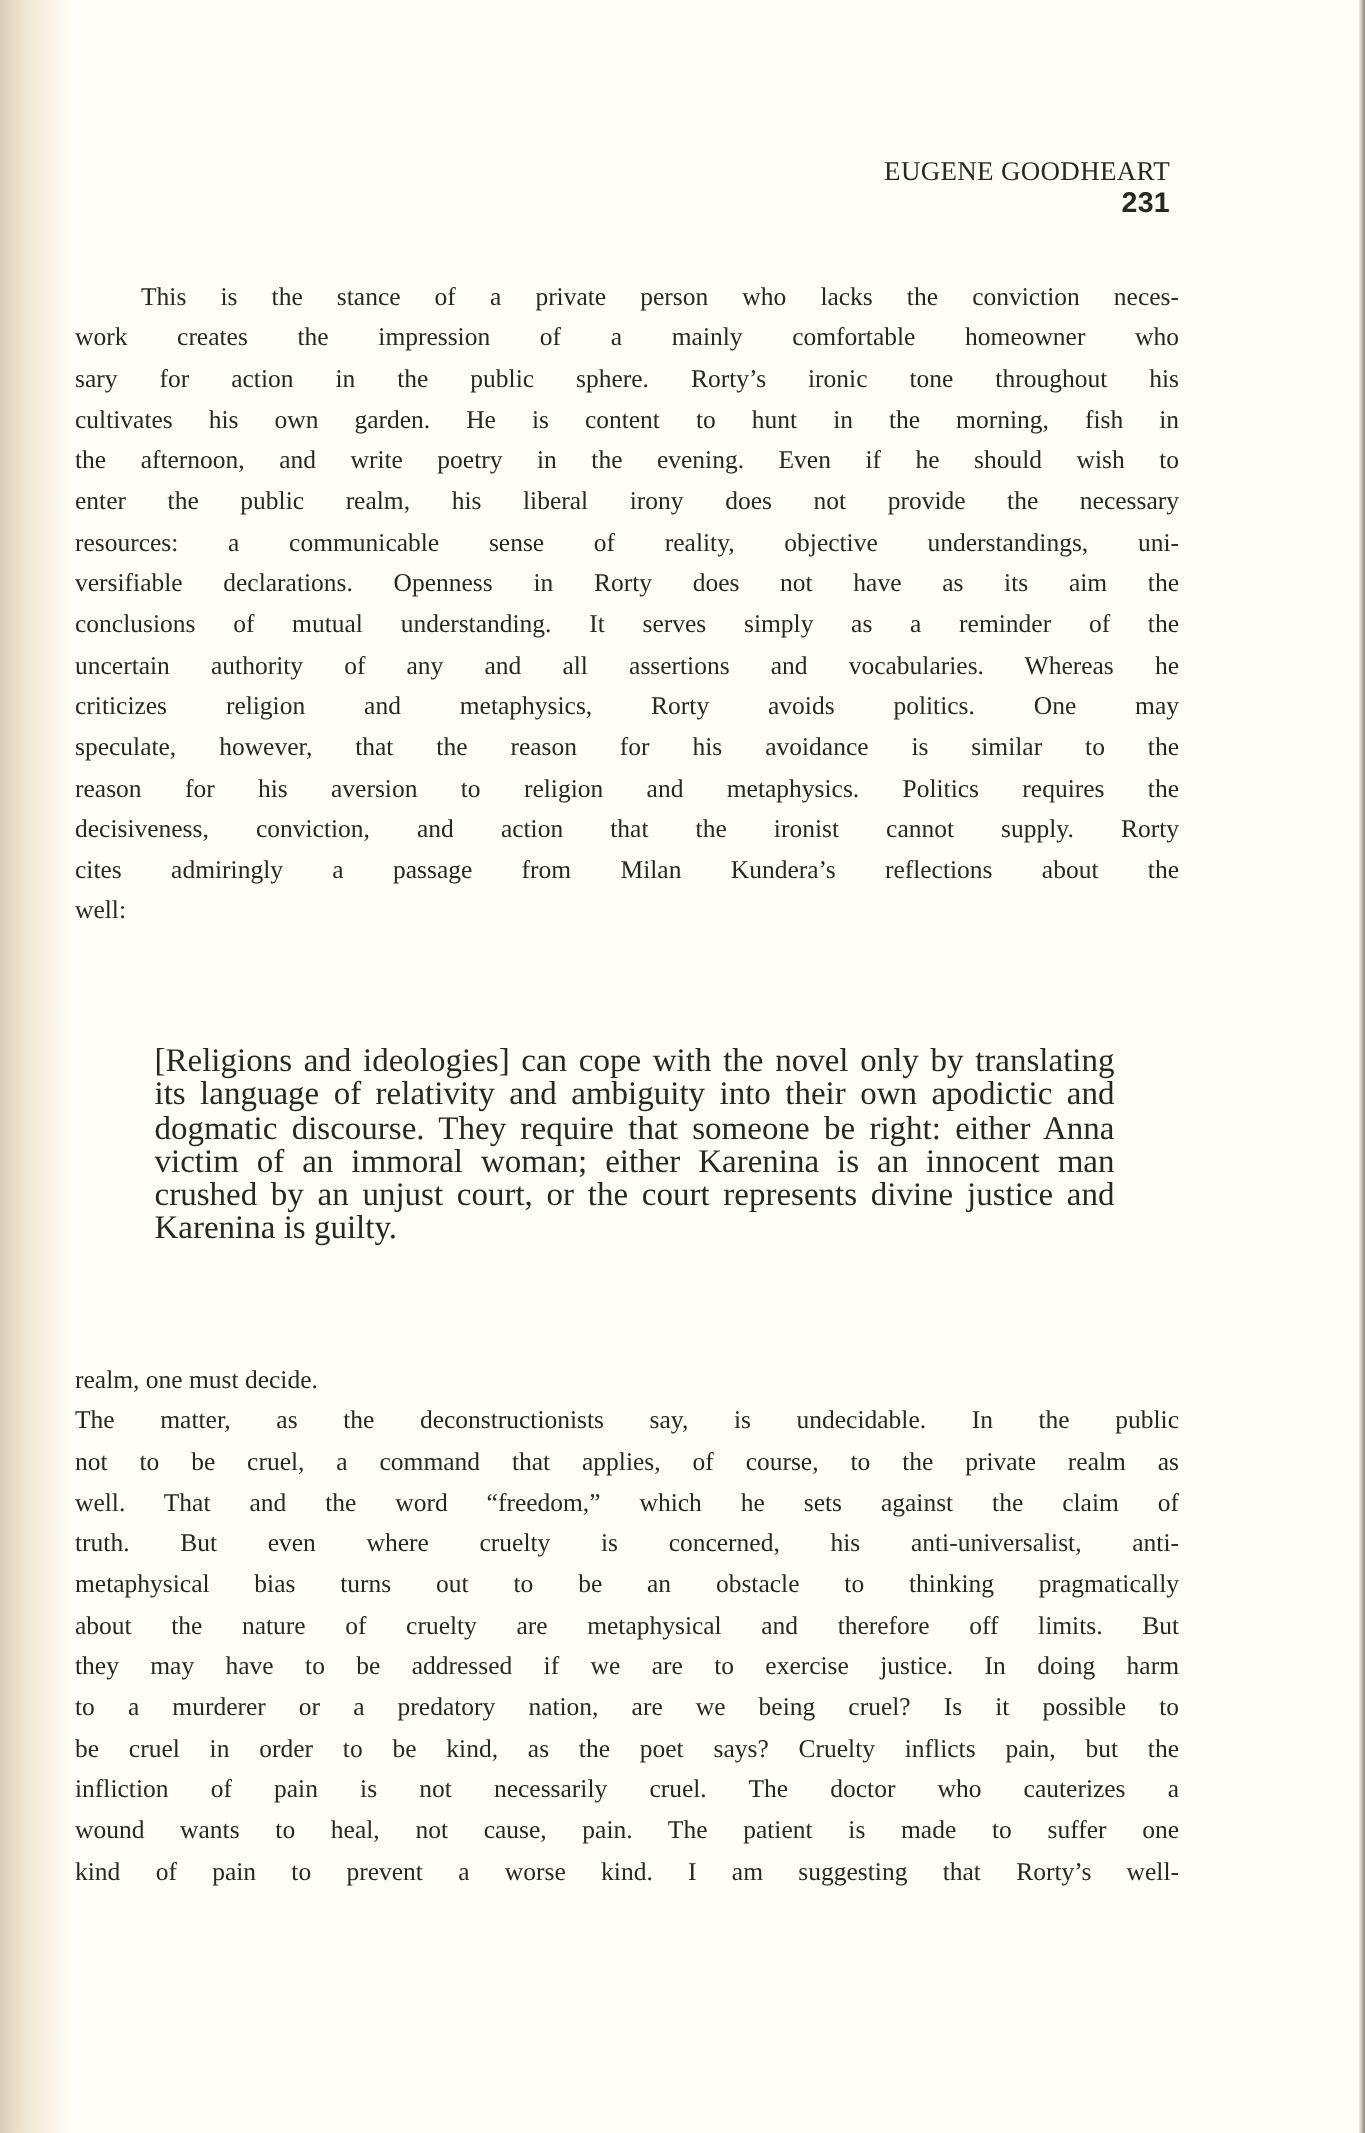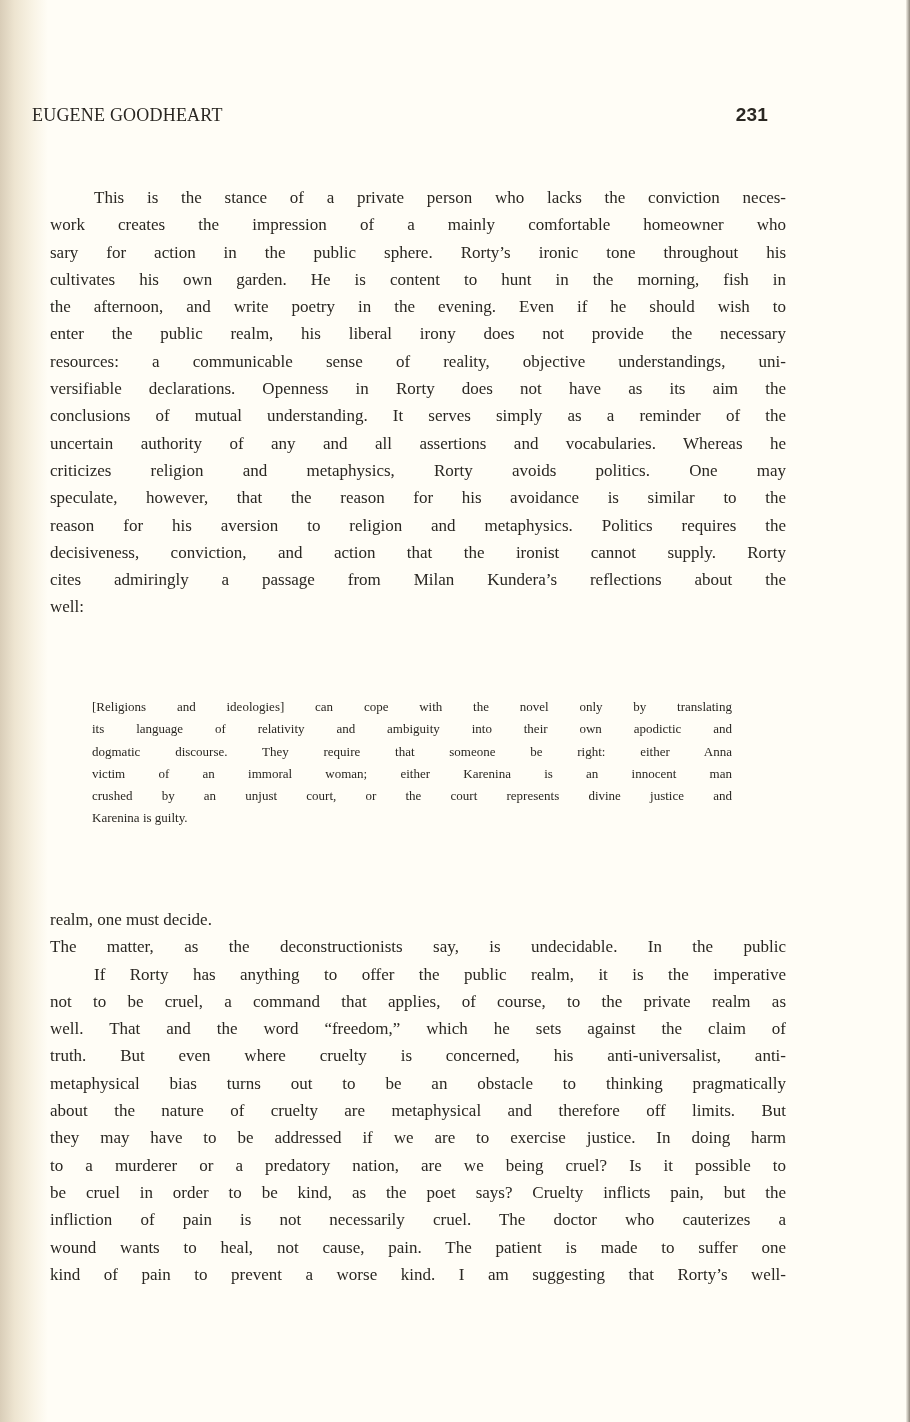--- a/index.html
+++ b/index.html
@@ -18,9 +18,9 @@
     background: linear-gradient(to right, #f3efe6, #8b857a);
   }
   .running-head {
-    position: absolute; top: 104px; left: 32px; width: 736px;
+    position: absolute; top: 104px; left: 44px; width: 736px;
     display: flex; justify-content: space-between; align-items: flex-end;
-    font-size: 18px; letter-spacing: 0.2px;
+    font-size: 18px; letter-spacing: 0.2px; flex-direction: column;
   }
   .running-head .author { font-weight: normal; }
   .running-head .pageno { font-weight: bold; font-family: "Liberation Sans", "DejaVu Sans", sans-serif; font-size: 19px; }

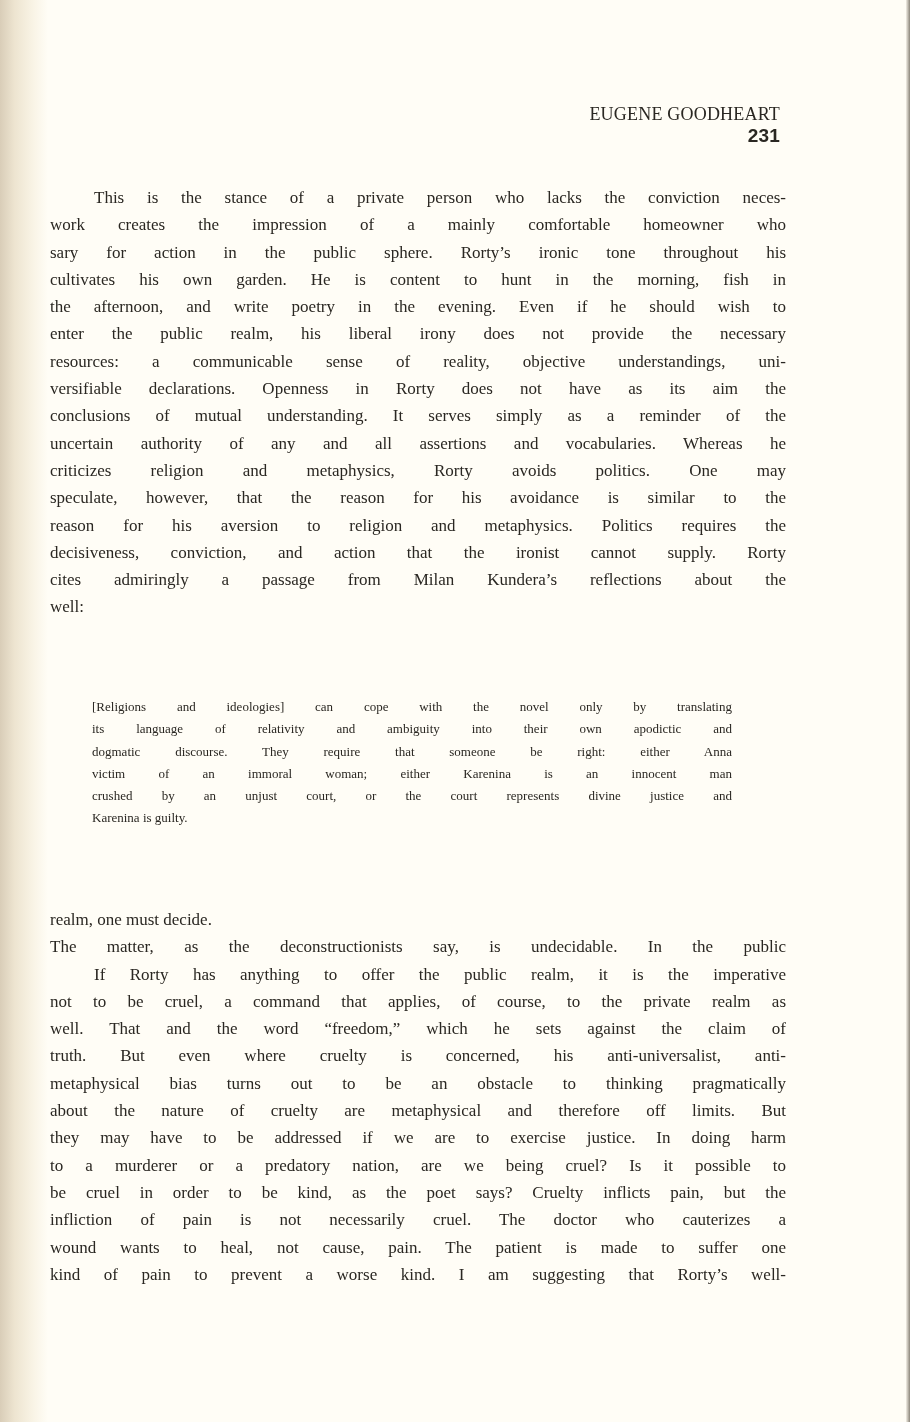--- a/index.html
+++ b/index.html
@@ -38,8 +38,8 @@
   .line.indent { padding-left: 44px; box-sizing: border-box; }
 
   .quote-block {
-    position: absolute; left: 92px; top: 696px; width: 640px;
-    font-size: 13px; line-height: 22.3px;
+    position: absolute; left: 103px; top: 696px; width: 640px;
+    font-size: 22px; line-height: 22.3px;
   }
   .quote-block .line { height: 22.3px; }
 </style>

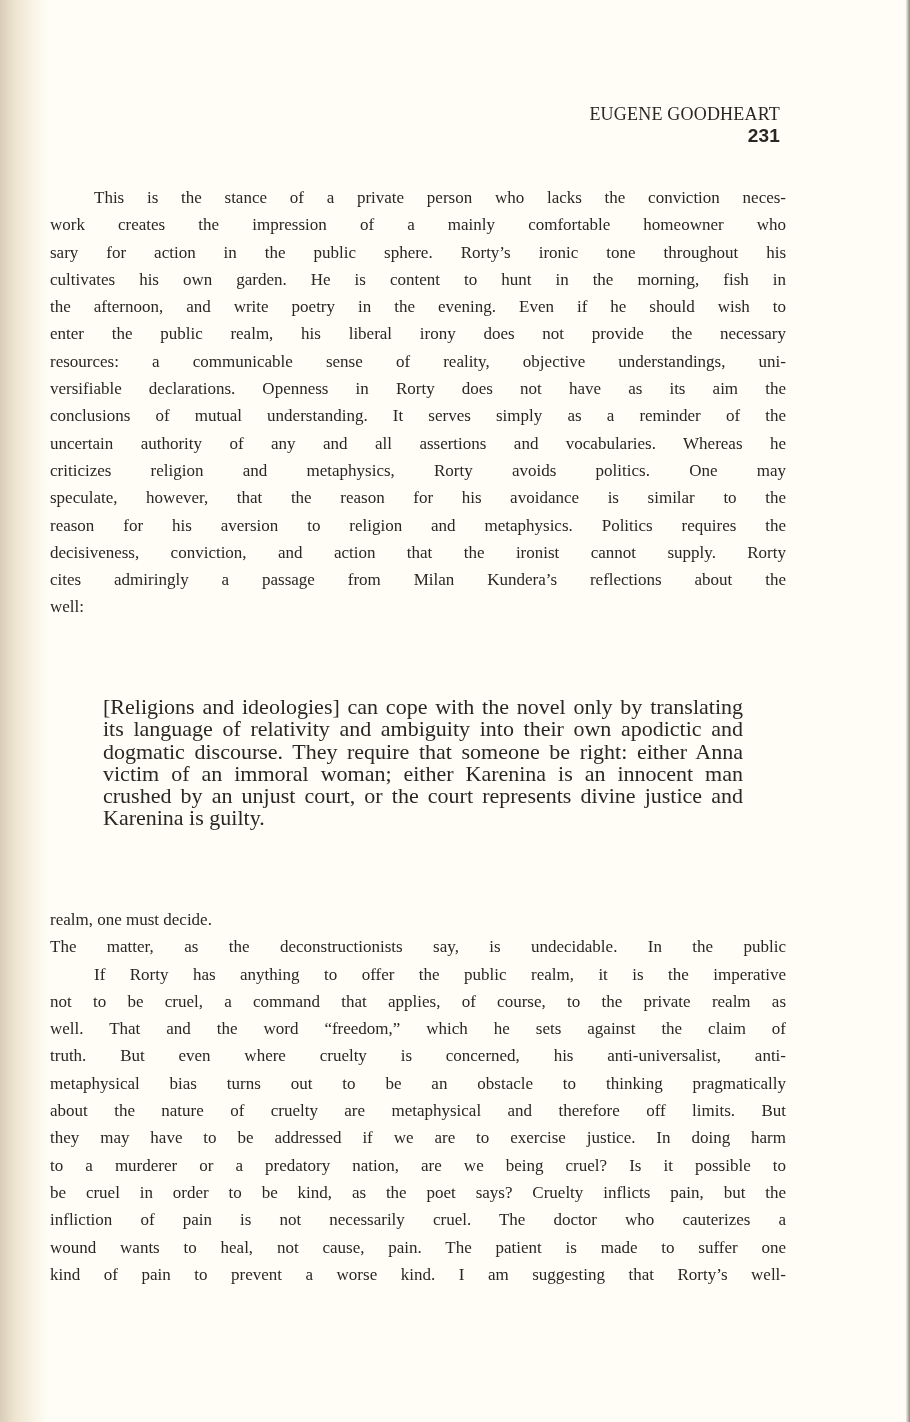--- a/index.html
+++ b/index.html
@@ -88,7 +88,6 @@
 </div>
 
 <div class="body-block" style="top:960.6px;">
-  <span class="line indent">If Rorty has anything to offer the public realm, it is the imperative</span>
   <span class="line">not to be cruel, a command that applies, of course, to the private realm as</span>
   <span class="line">well. That and the word “freedom,” which he sets against the claim of</span>
   <span class="line">truth. But even where cruelty is concerned, his anti-universalist, anti-</span>

